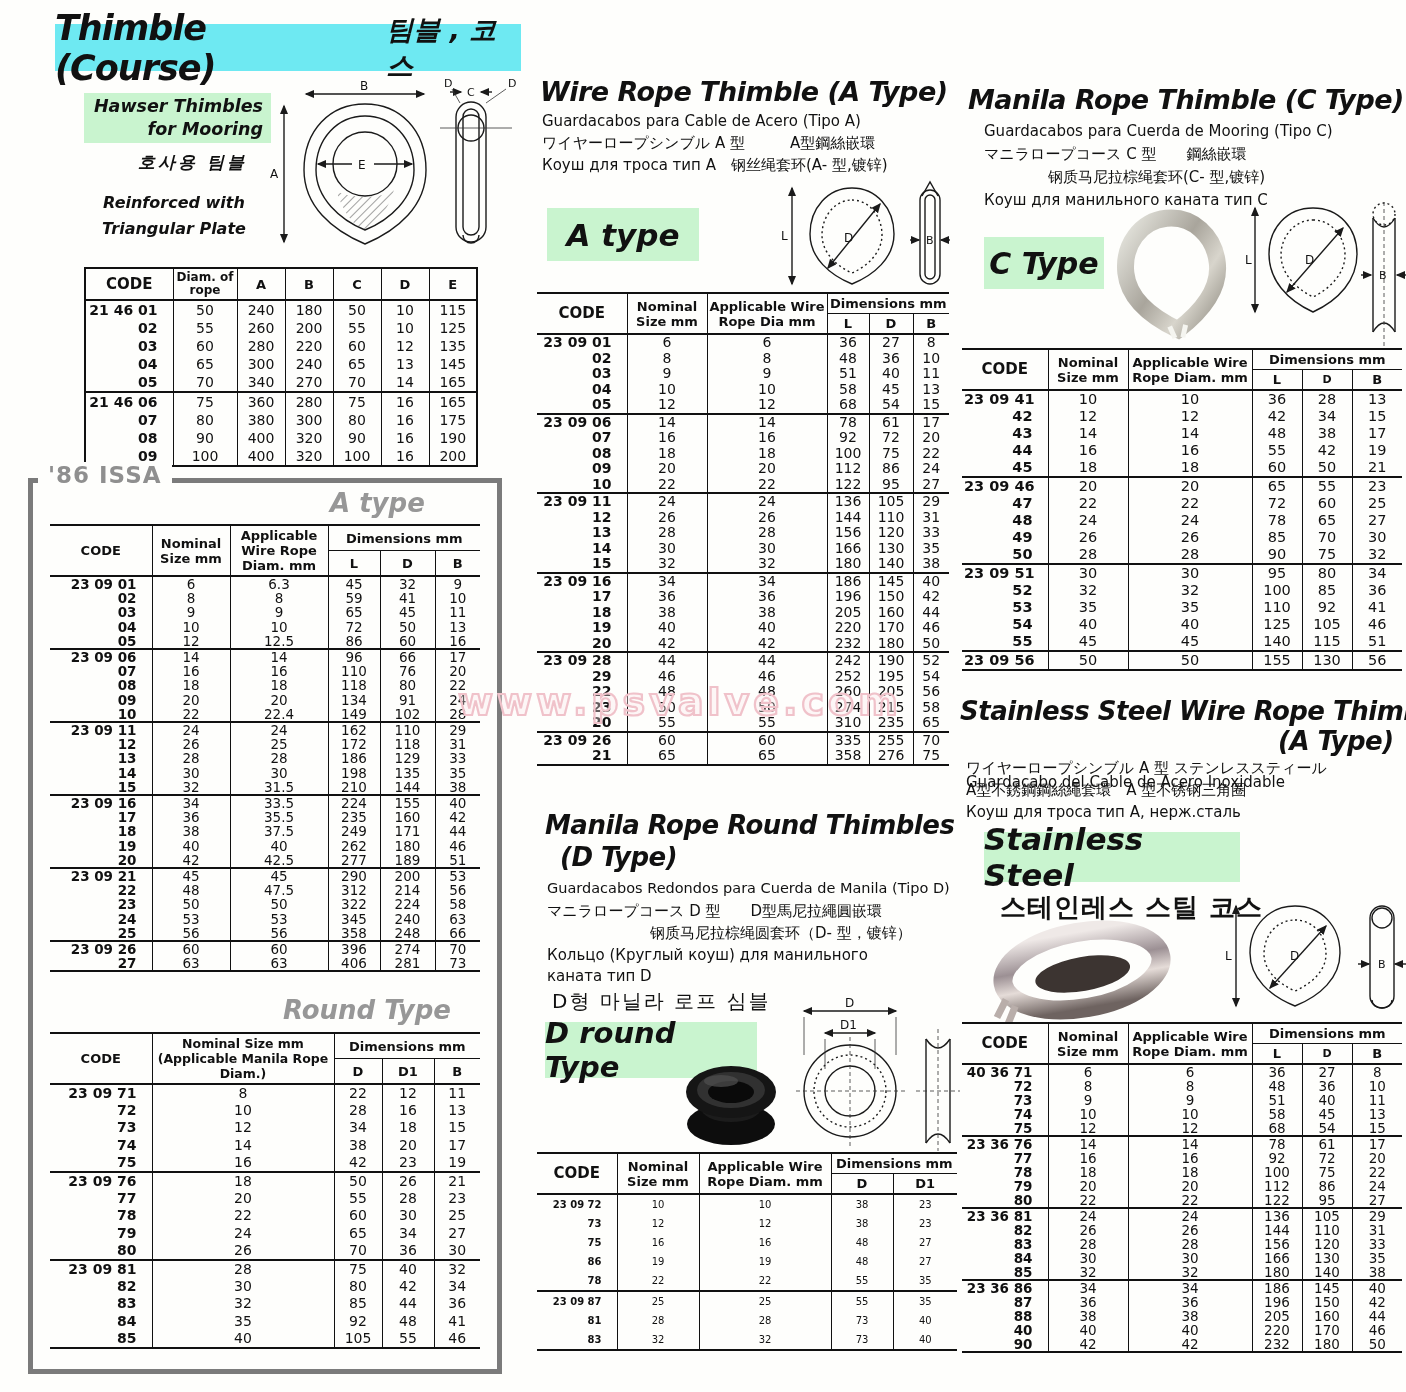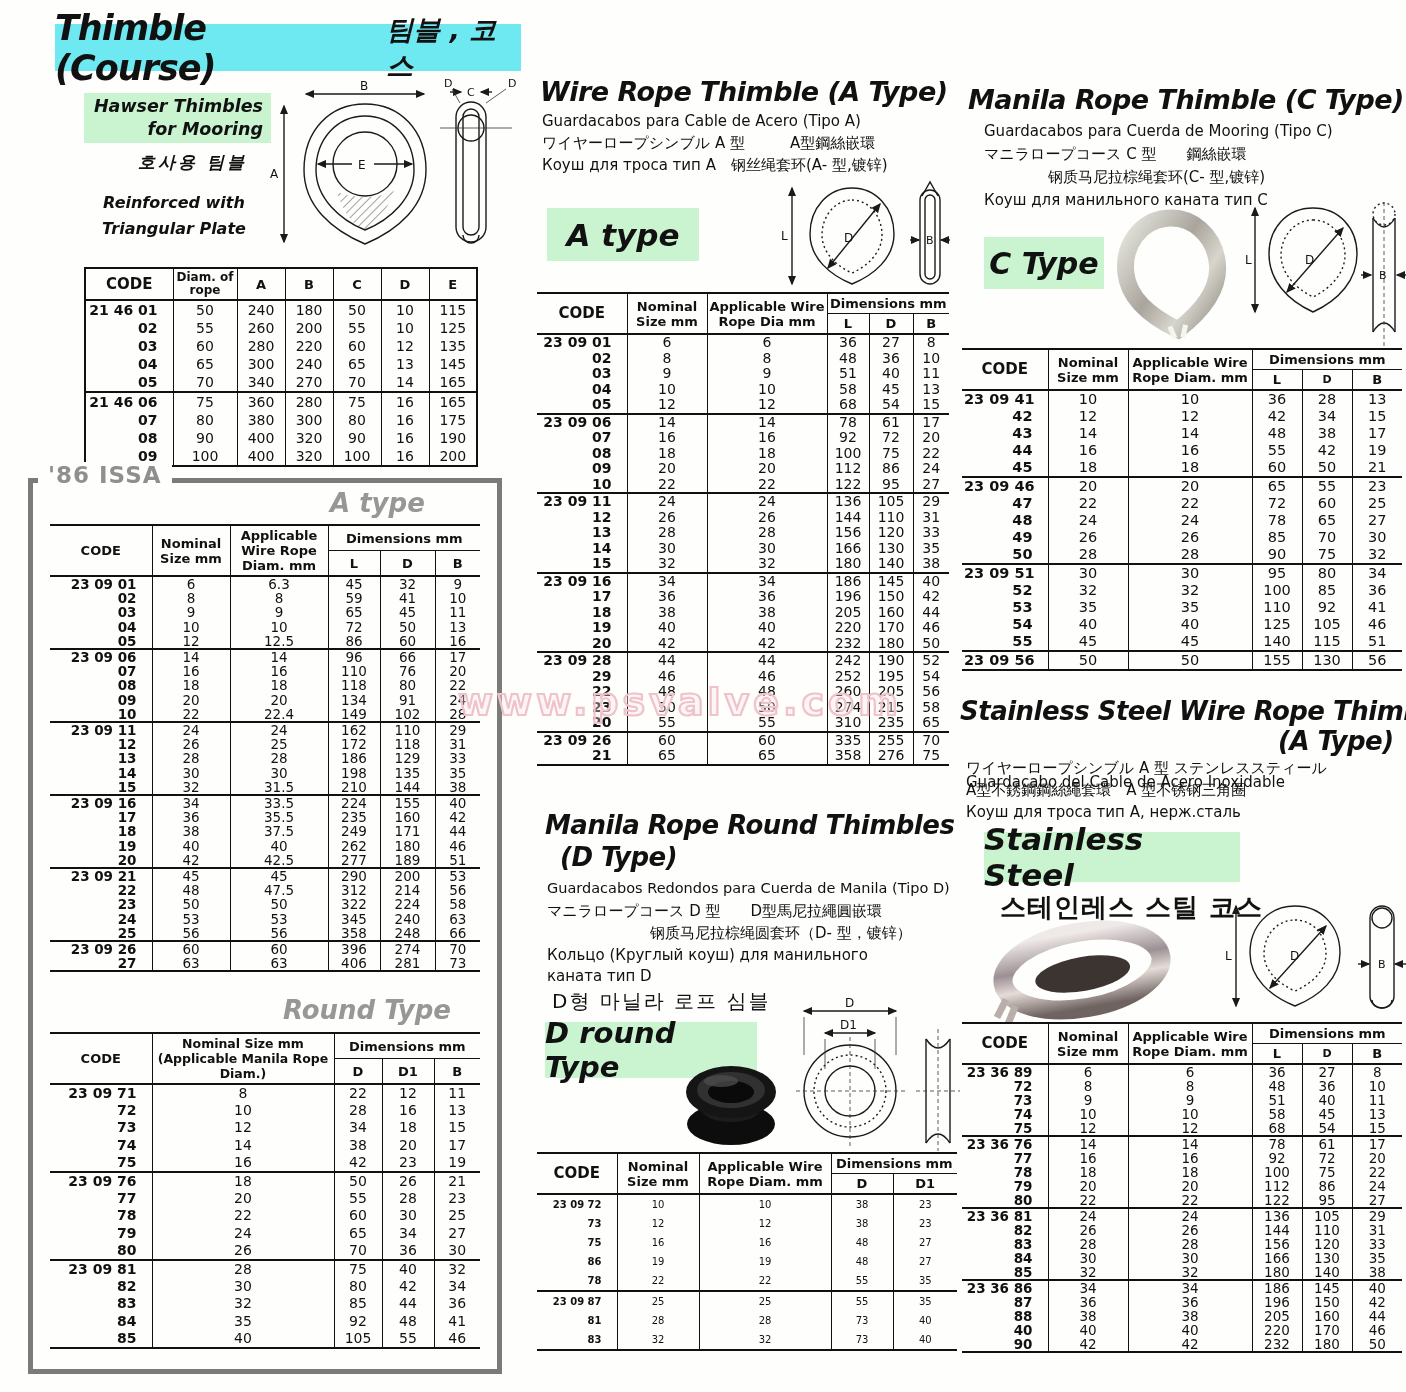--- a/index.html
+++ b/index.html
@@ -1271,7 +1271,7 @@
     </thead>
     <tbody>
         <tr class="gs">
-          <td class="code">23 36 89</td>
+          <td class="code">40 36 71</td>
           <td class="num">6</td>
           <td class="num">6</td>
           <td class="num">36</td>

